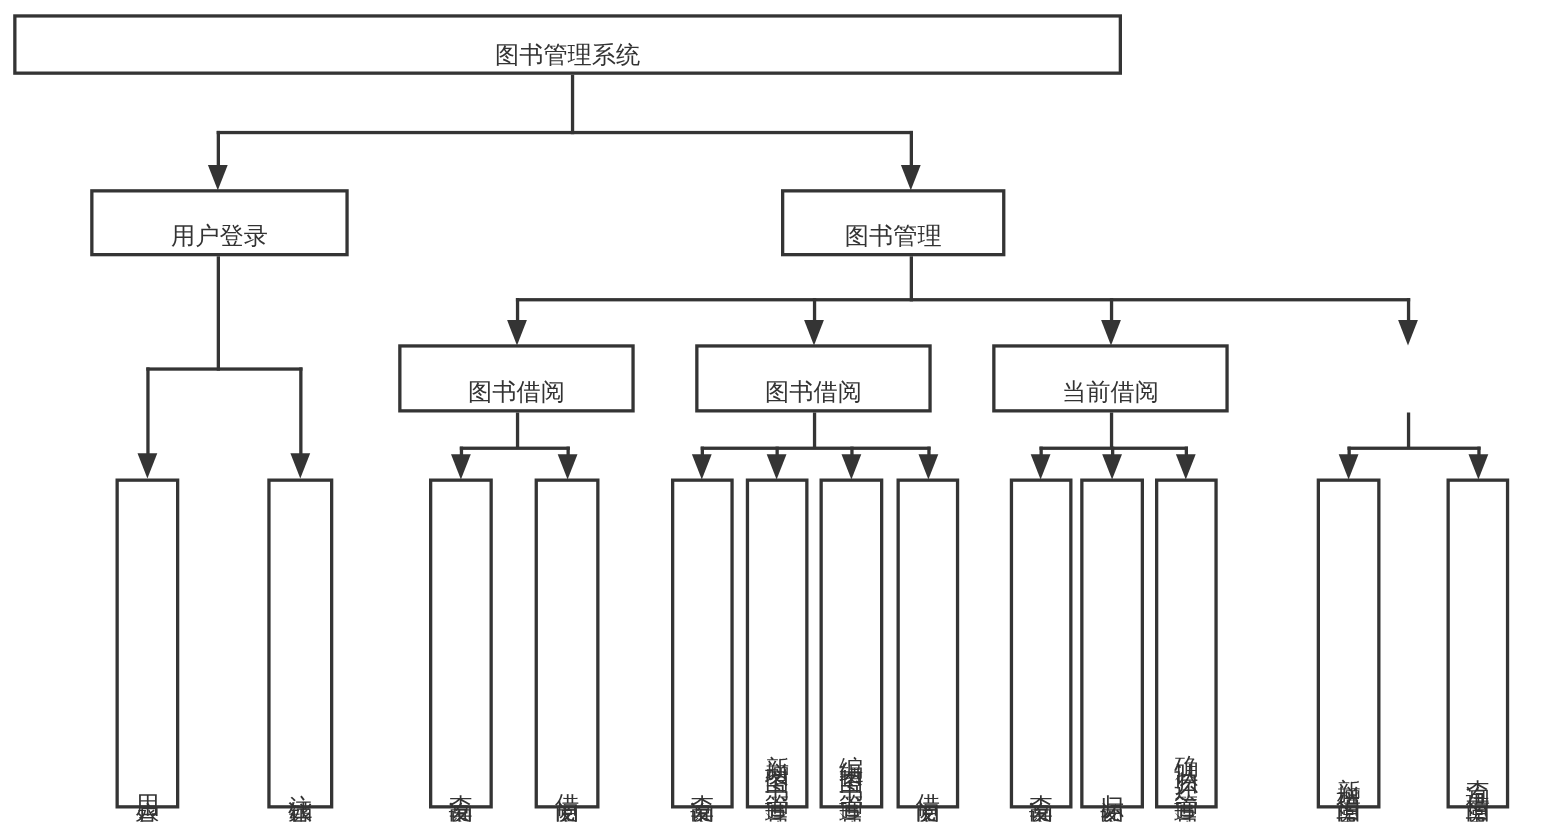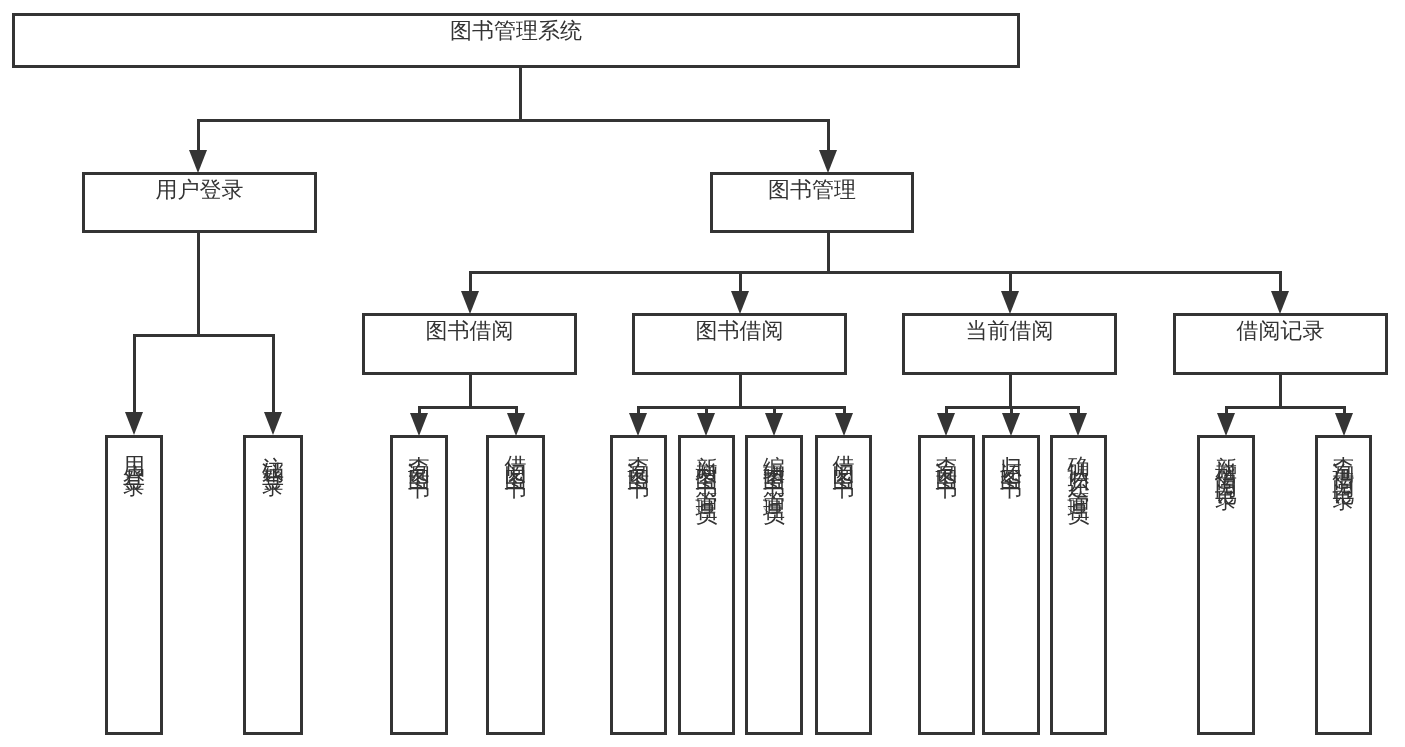--- a/index.html
+++ b/index.html
@@ -15,7 +15,7 @@
     box-sizing:border-box;
     border:3px solid #343434;
     background:#ffffff;
-    display:flex;align-items:flex-start;justify-content:center;
+    display:flex;align-items:flex-end;justify-content:center;
     color:#333333;
   }
   .hbox span{

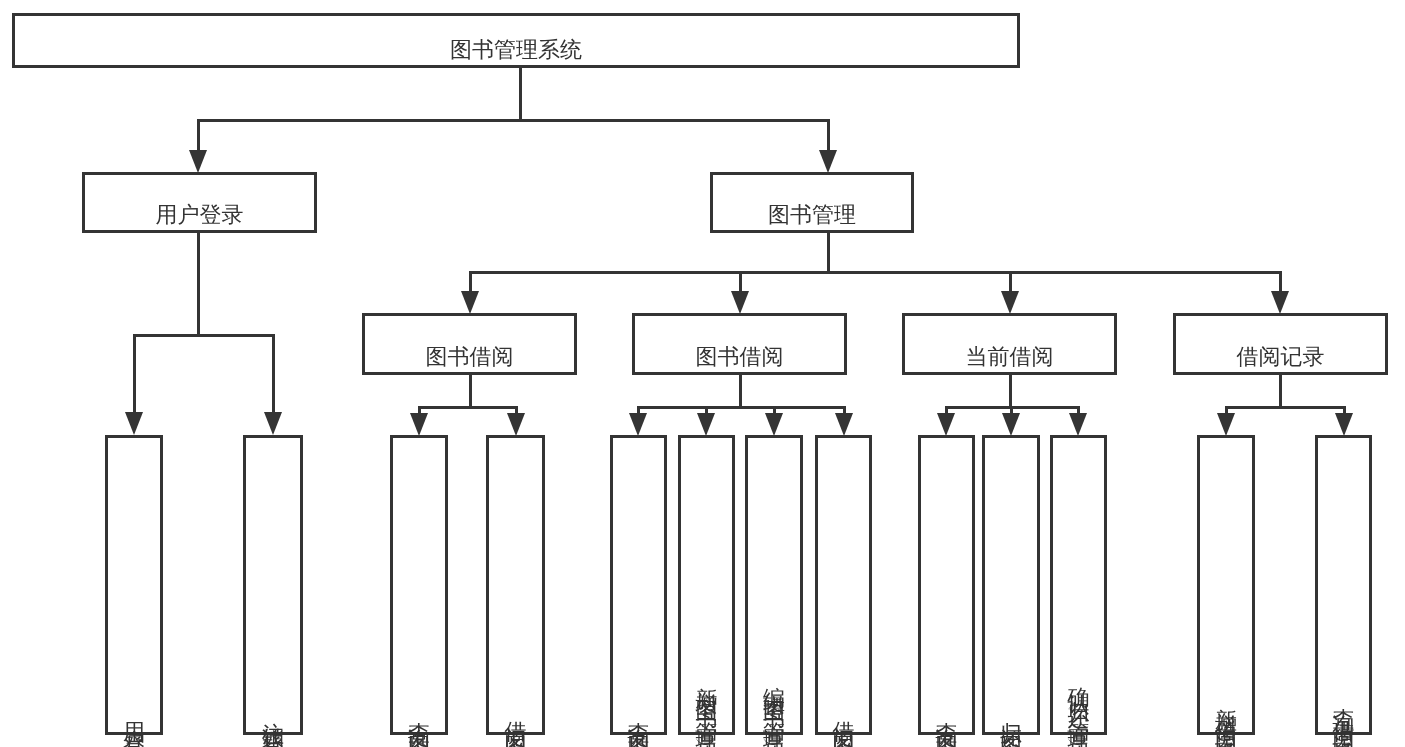--- a/index.html
+++ b/index.html
@@ -74,9 +74,6 @@
   </div>
   <div class="box hbox" style="left:902px;top:313px;width:215px;height:62px">
     <span>当前借阅</span>
-  </div>
-  <div class="box hbox" style="left:1173px;top:313px;width:215px;height:62px">
-    <span>借阅记录</span>
   </div>
 
   <div class="box leaf" style="left:105px;top:435px;width:58px;height:300px">

